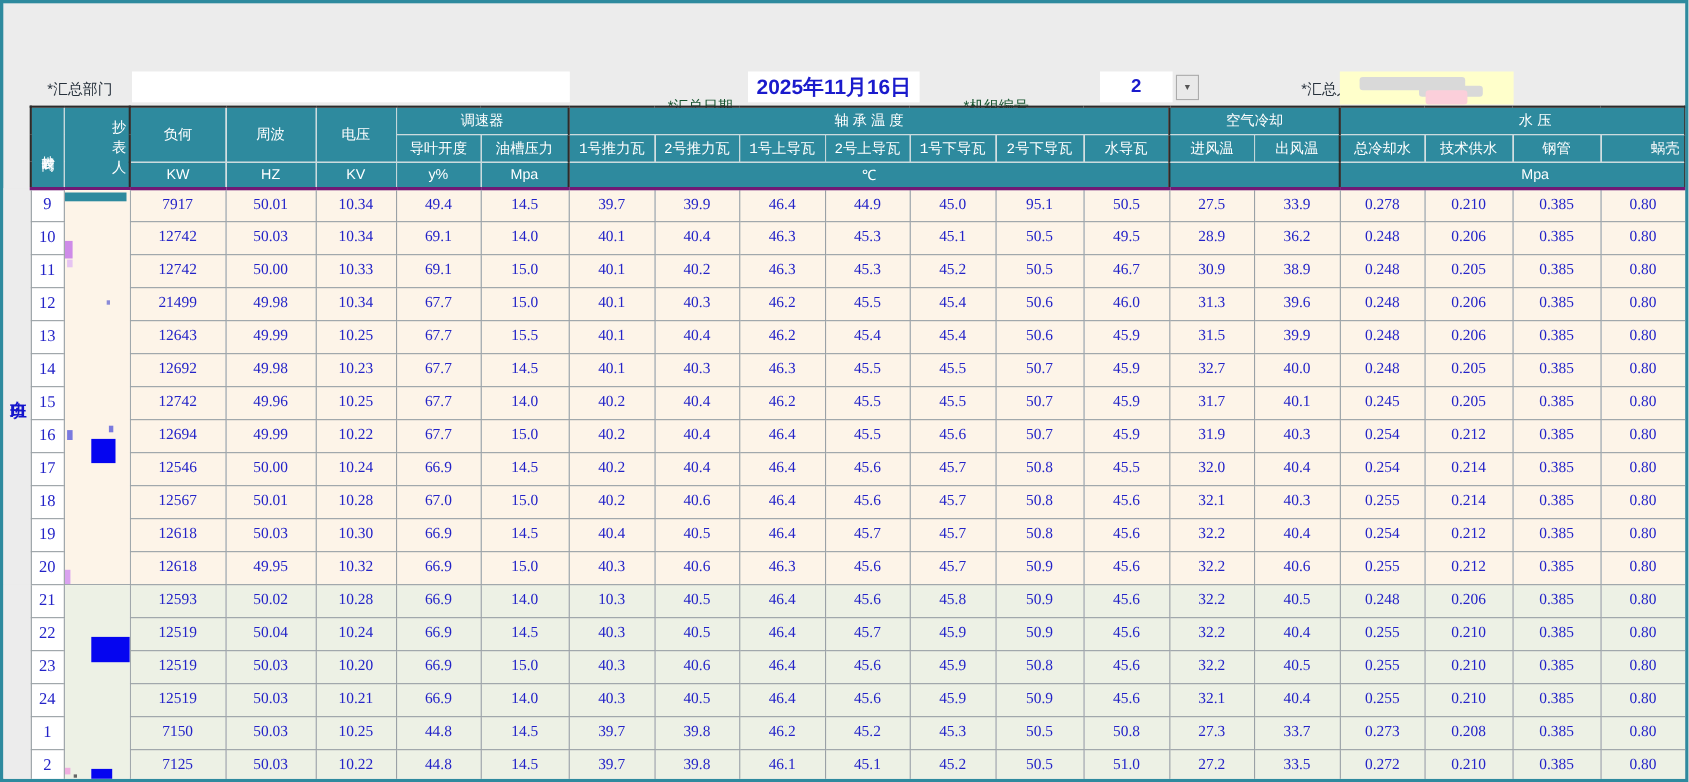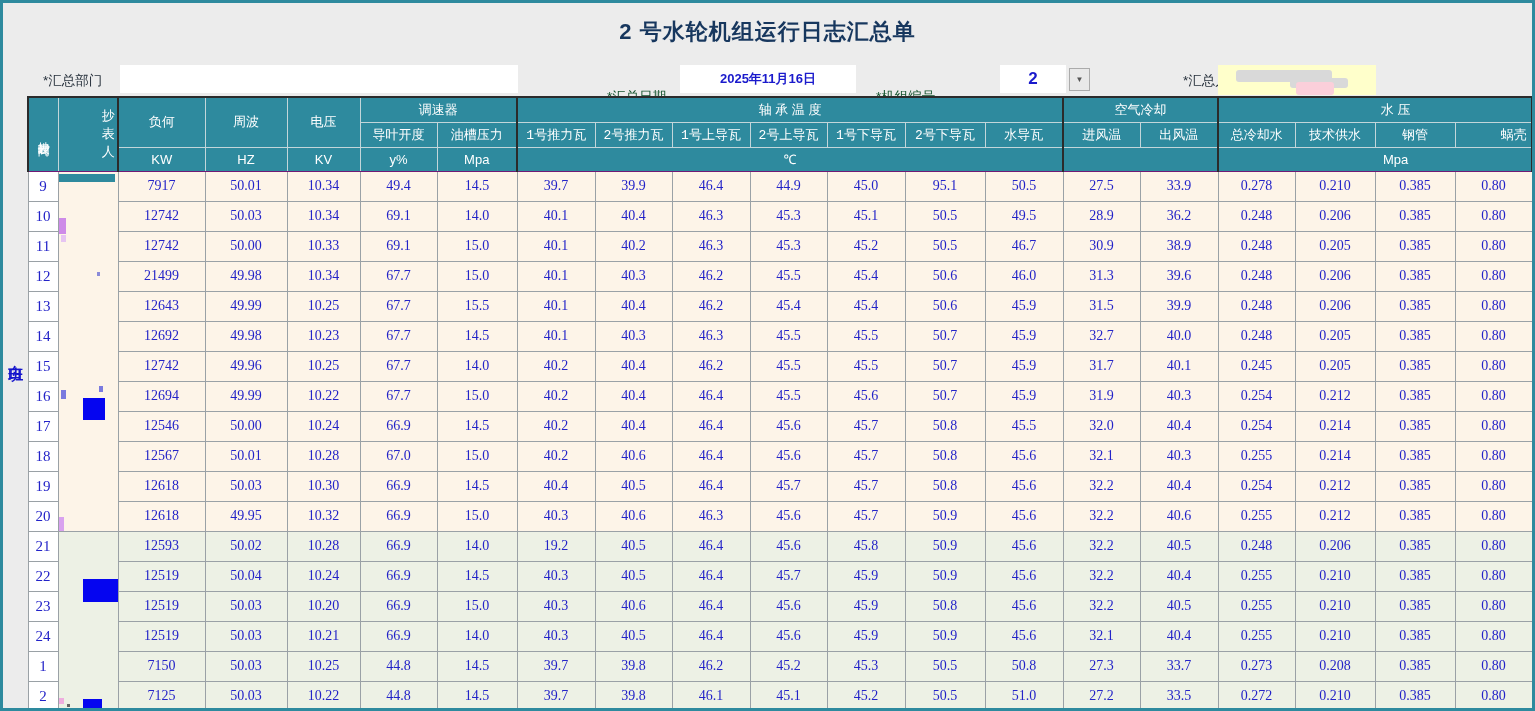--- a/index.html
+++ b/index.html
@@ -53,7 +53,6 @@
 
 <div class="window">
 
-  <div class="page-title">2  号水轮机组运行日志汇总单</div>
 
   <span class="form-label" style="left:40px;">*汇总部门</span>
   <input class="dept-input" value="" style="">

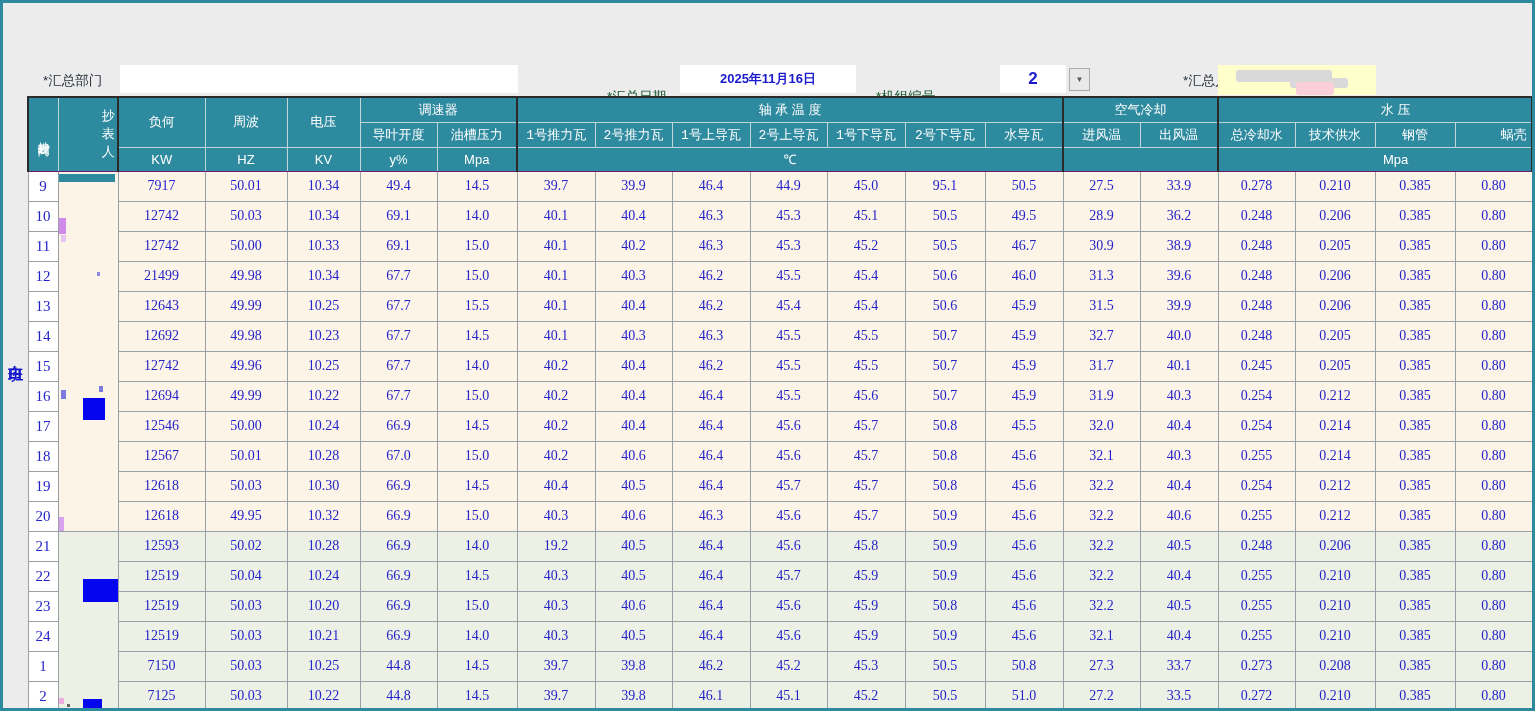--- a/index.html
+++ b/index.html
@@ -14,7 +14,7 @@
     border:0;box-sizing:border-box;font-size:14px;color:#2222cc;padding:0 6px;}
   .value-box{position:absolute;top:62px;height:28px;background:#ffffff;display:flex;
     align-items:center;justify-content:center;color:#1a1acc;font-weight:bold;box-sizing:border-box;}
-  .date-box{left:677px;width:176px;font-size:13px;}
+  .date-box{left:677px;width:156px;font-size:19px;}
   .unit-box{left:997px;width:66px;font-size:17px;}
   .dropdown-btn{position:absolute;left:1066px;top:65px;width:21px;height:23px;background:#e9e9e9;
     border:1px solid #ababab;font-size:8px;color:#555;display:flex;align-items:center;justify-content:center;

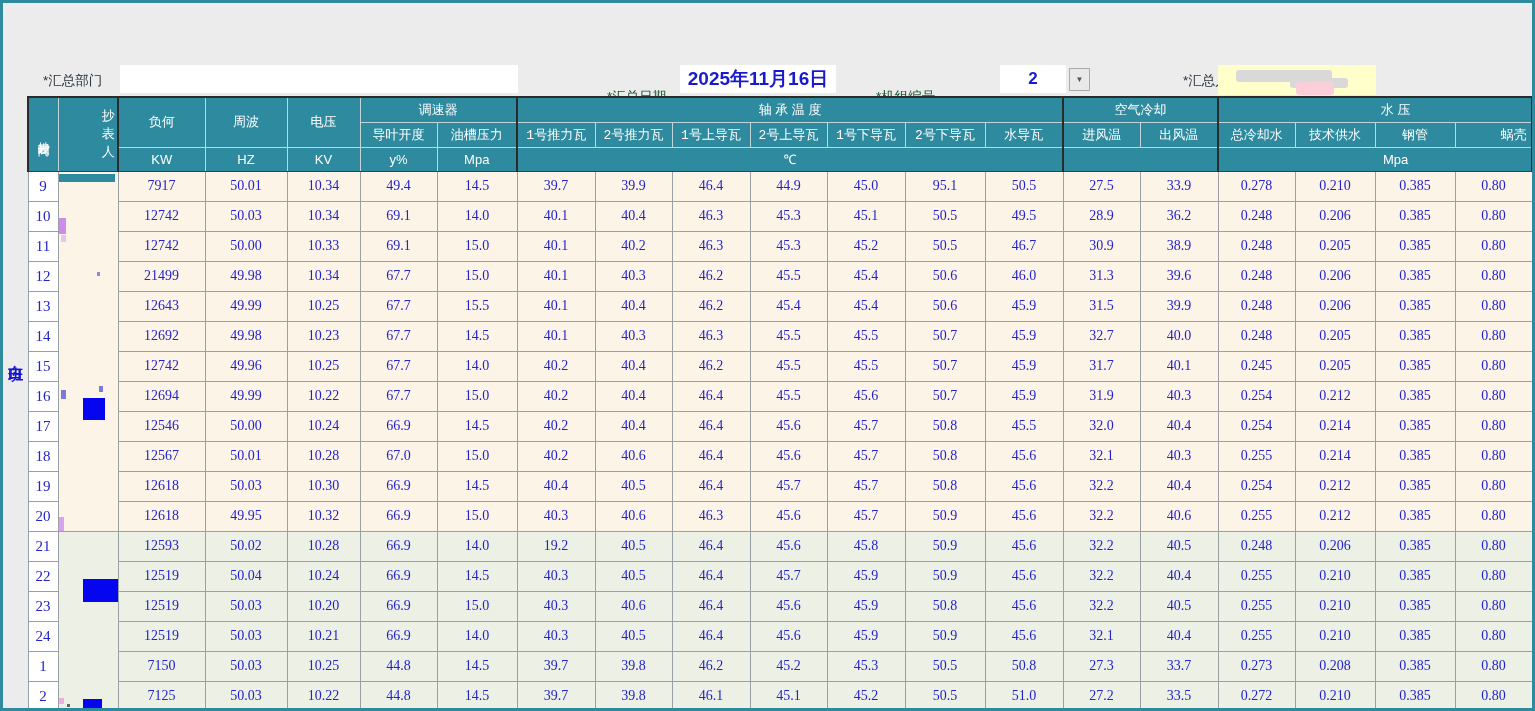--- a/index.html
+++ b/index.html
@@ -34,7 +34,7 @@
   thead th.vtext{writing-mode:vertical-rl;text-orientation:upright;letter-spacing:1px;font-size:12px;
     border-left:2px solid #2b2b2b;}
   thead th.dark-top{border-top:2px solid #2b2b2b;}
-  thead th.dark-bottom{border-bottom:1px solid #701a75;}
+  thead th.dark-bottom{border-bottom:3px solid #701a75;}
   thead th.dark-left{border-left:2px solid #2b2b2b;}
   thead th.dark-right{border-right:2px solid #2b2b2b;padding-left:41px;}
   tbody td{border:1px solid #9aa1a6;font-family:"Liberation Serif",serif;font-size:14px;color:#2323c8;height:30px;}

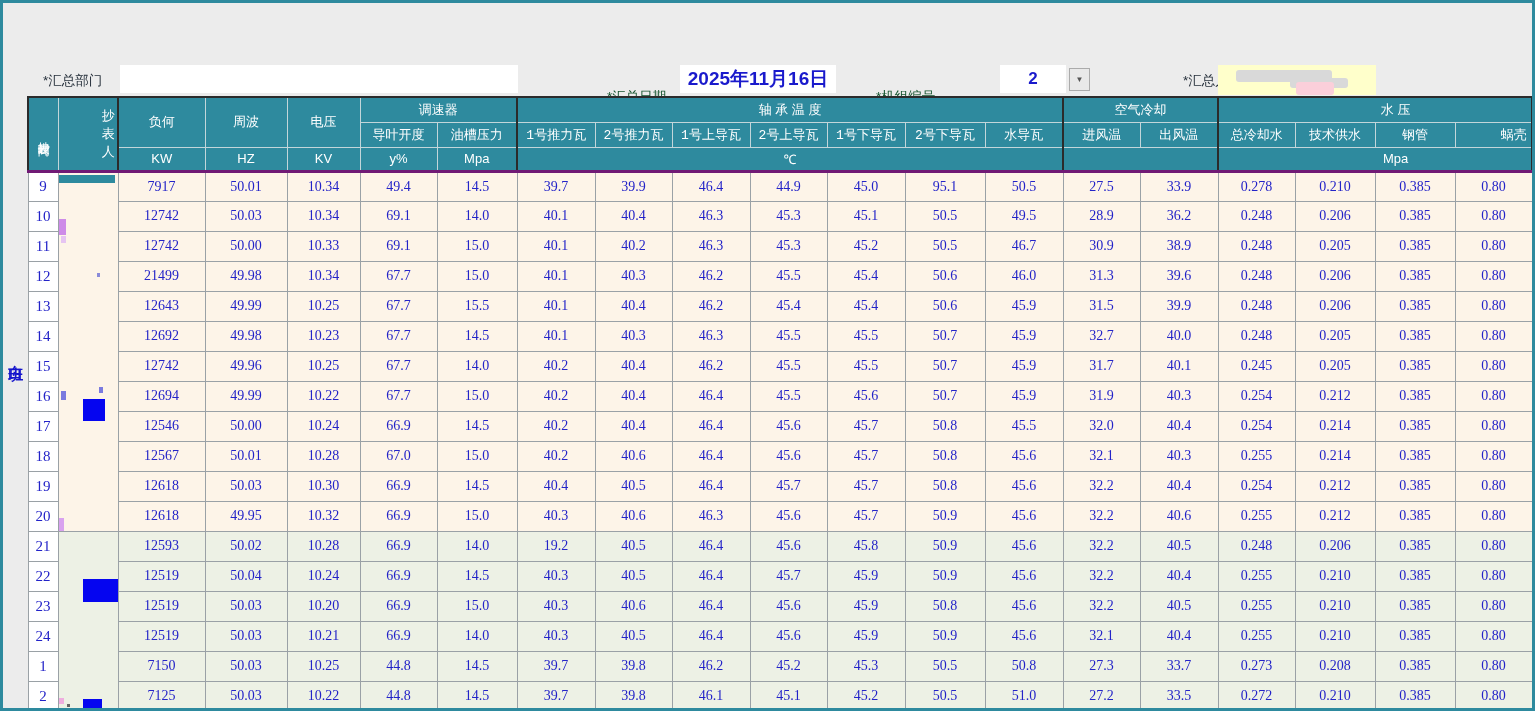--- a/index.html
+++ b/index.html
@@ -416,7 +416,7 @@
           <td class="data-cell">10.28</td>
           <td class="data-cell">66.9</td>
           <td class="data-cell">14.0</td>
-          <td class="data-cell">19.2</td>
+          <td class="data-cell">10.3</td>
           <td class="data-cell">40.5</td>
           <td class="data-cell">46.4</td>
           <td class="data-cell">45.6</td>

